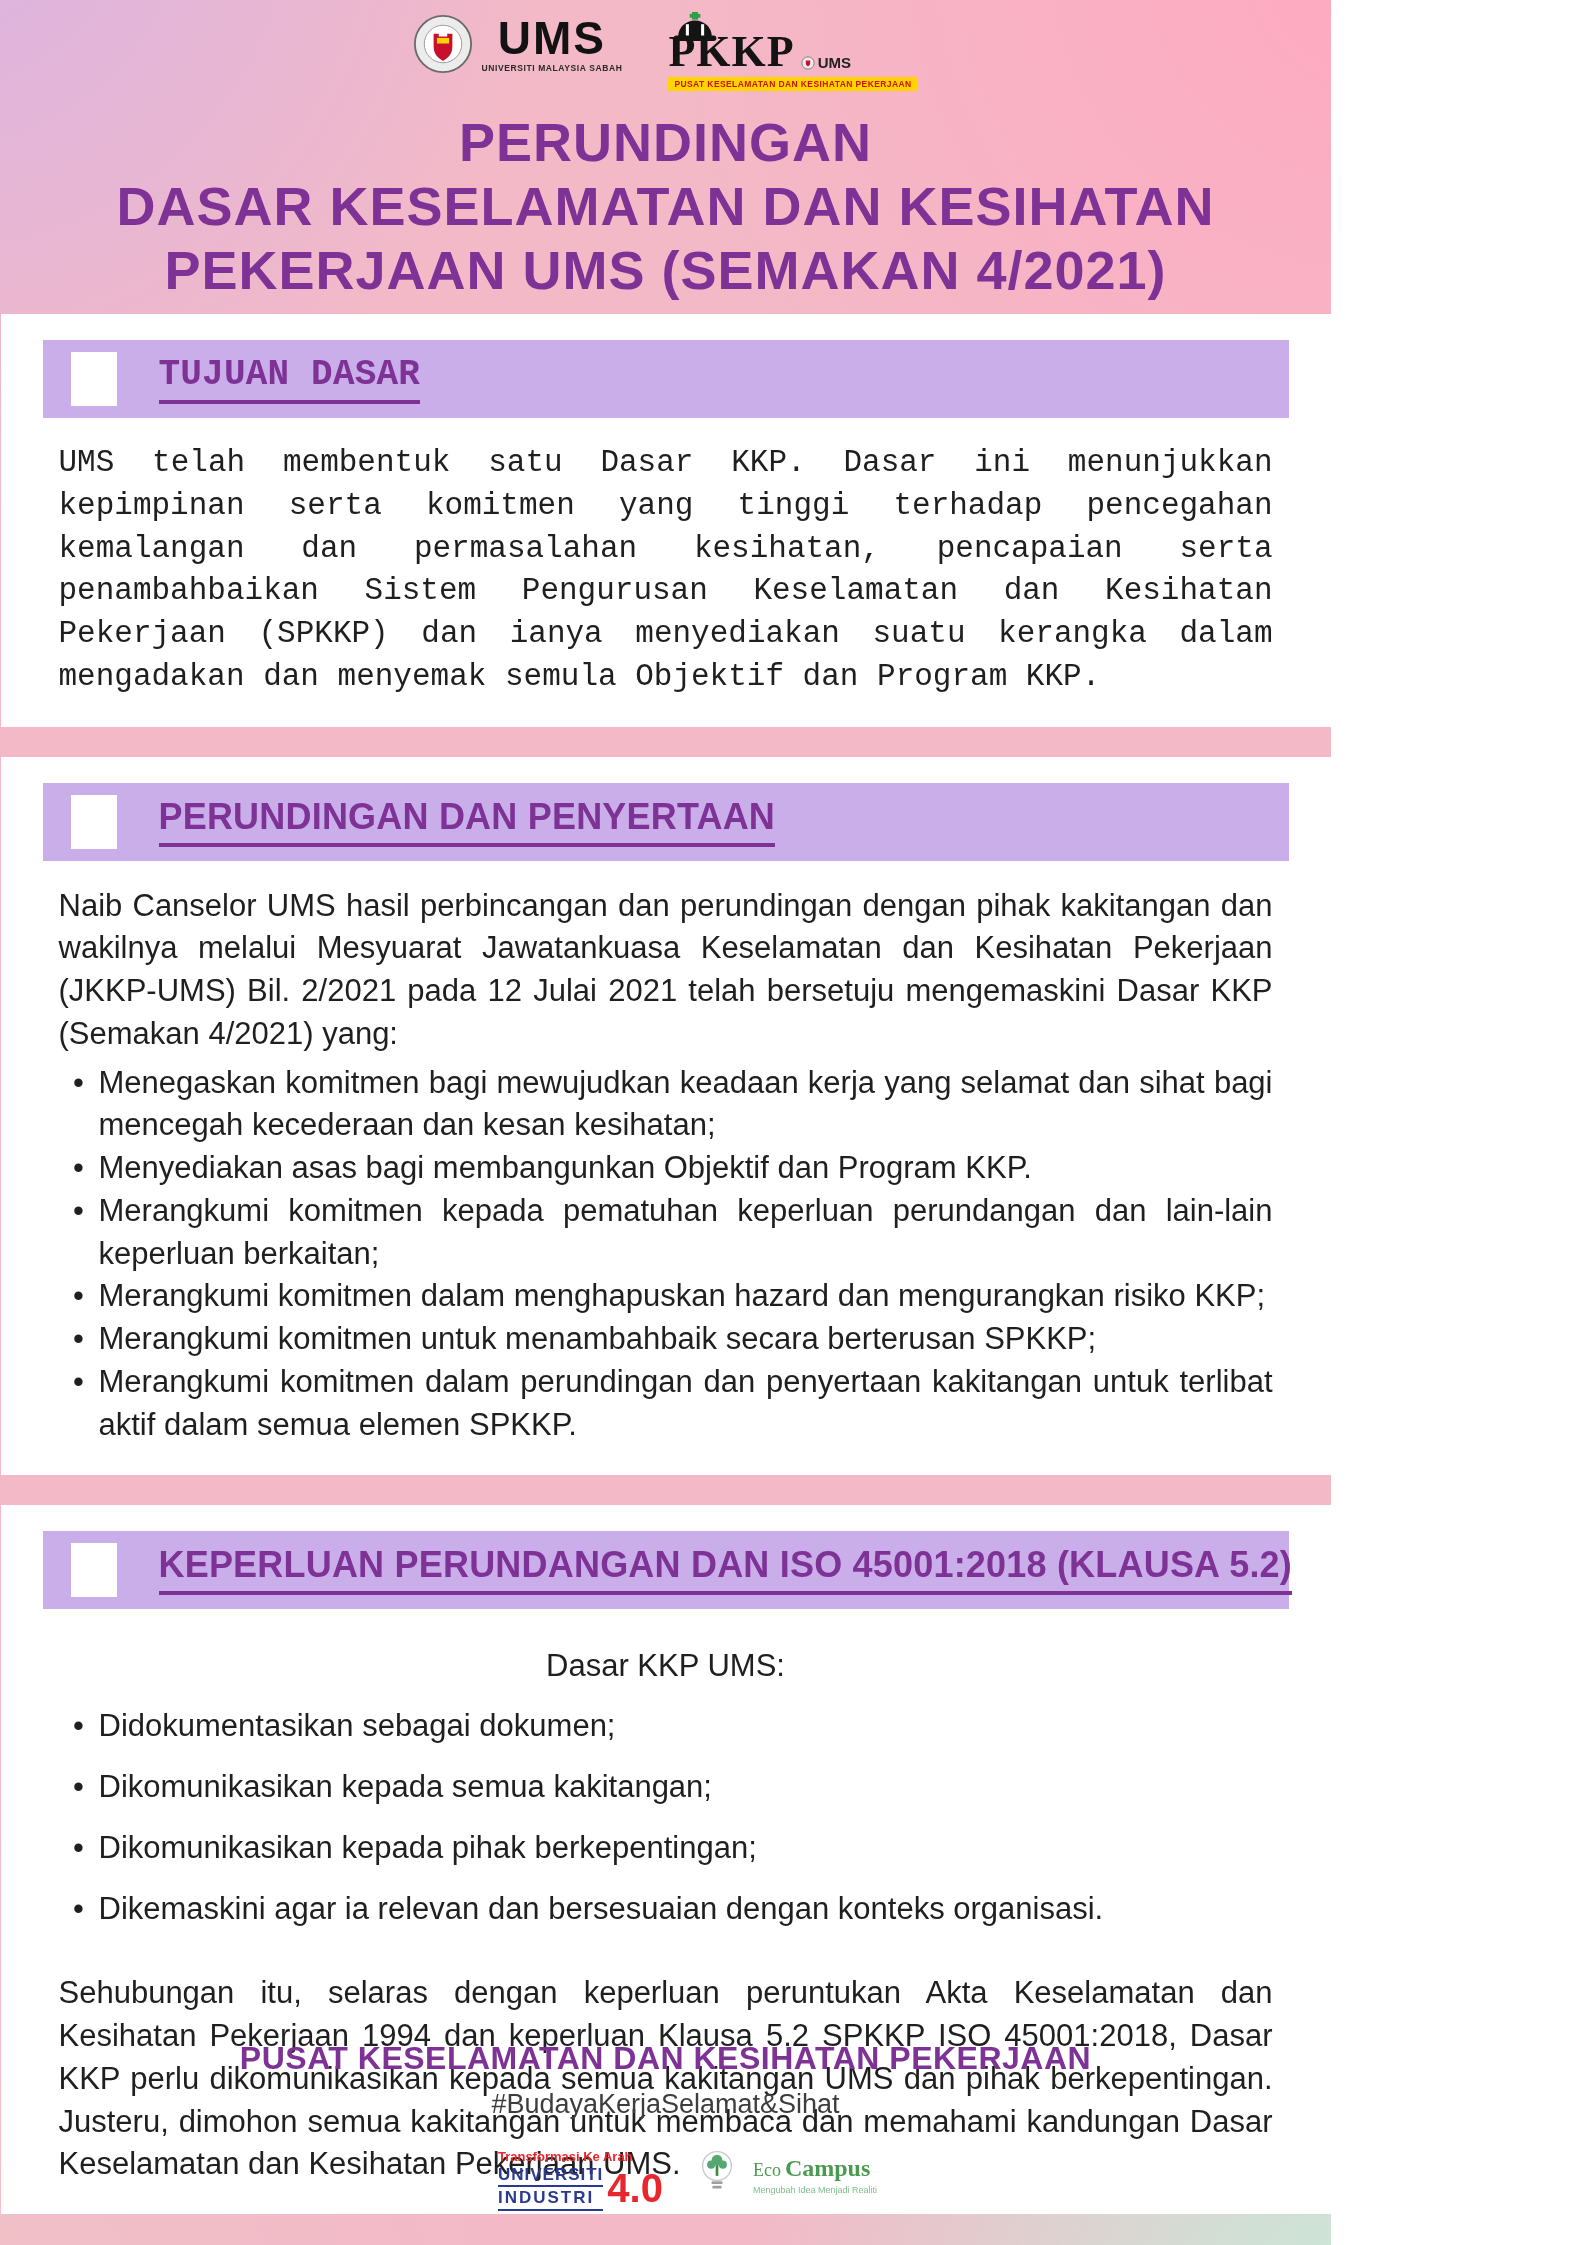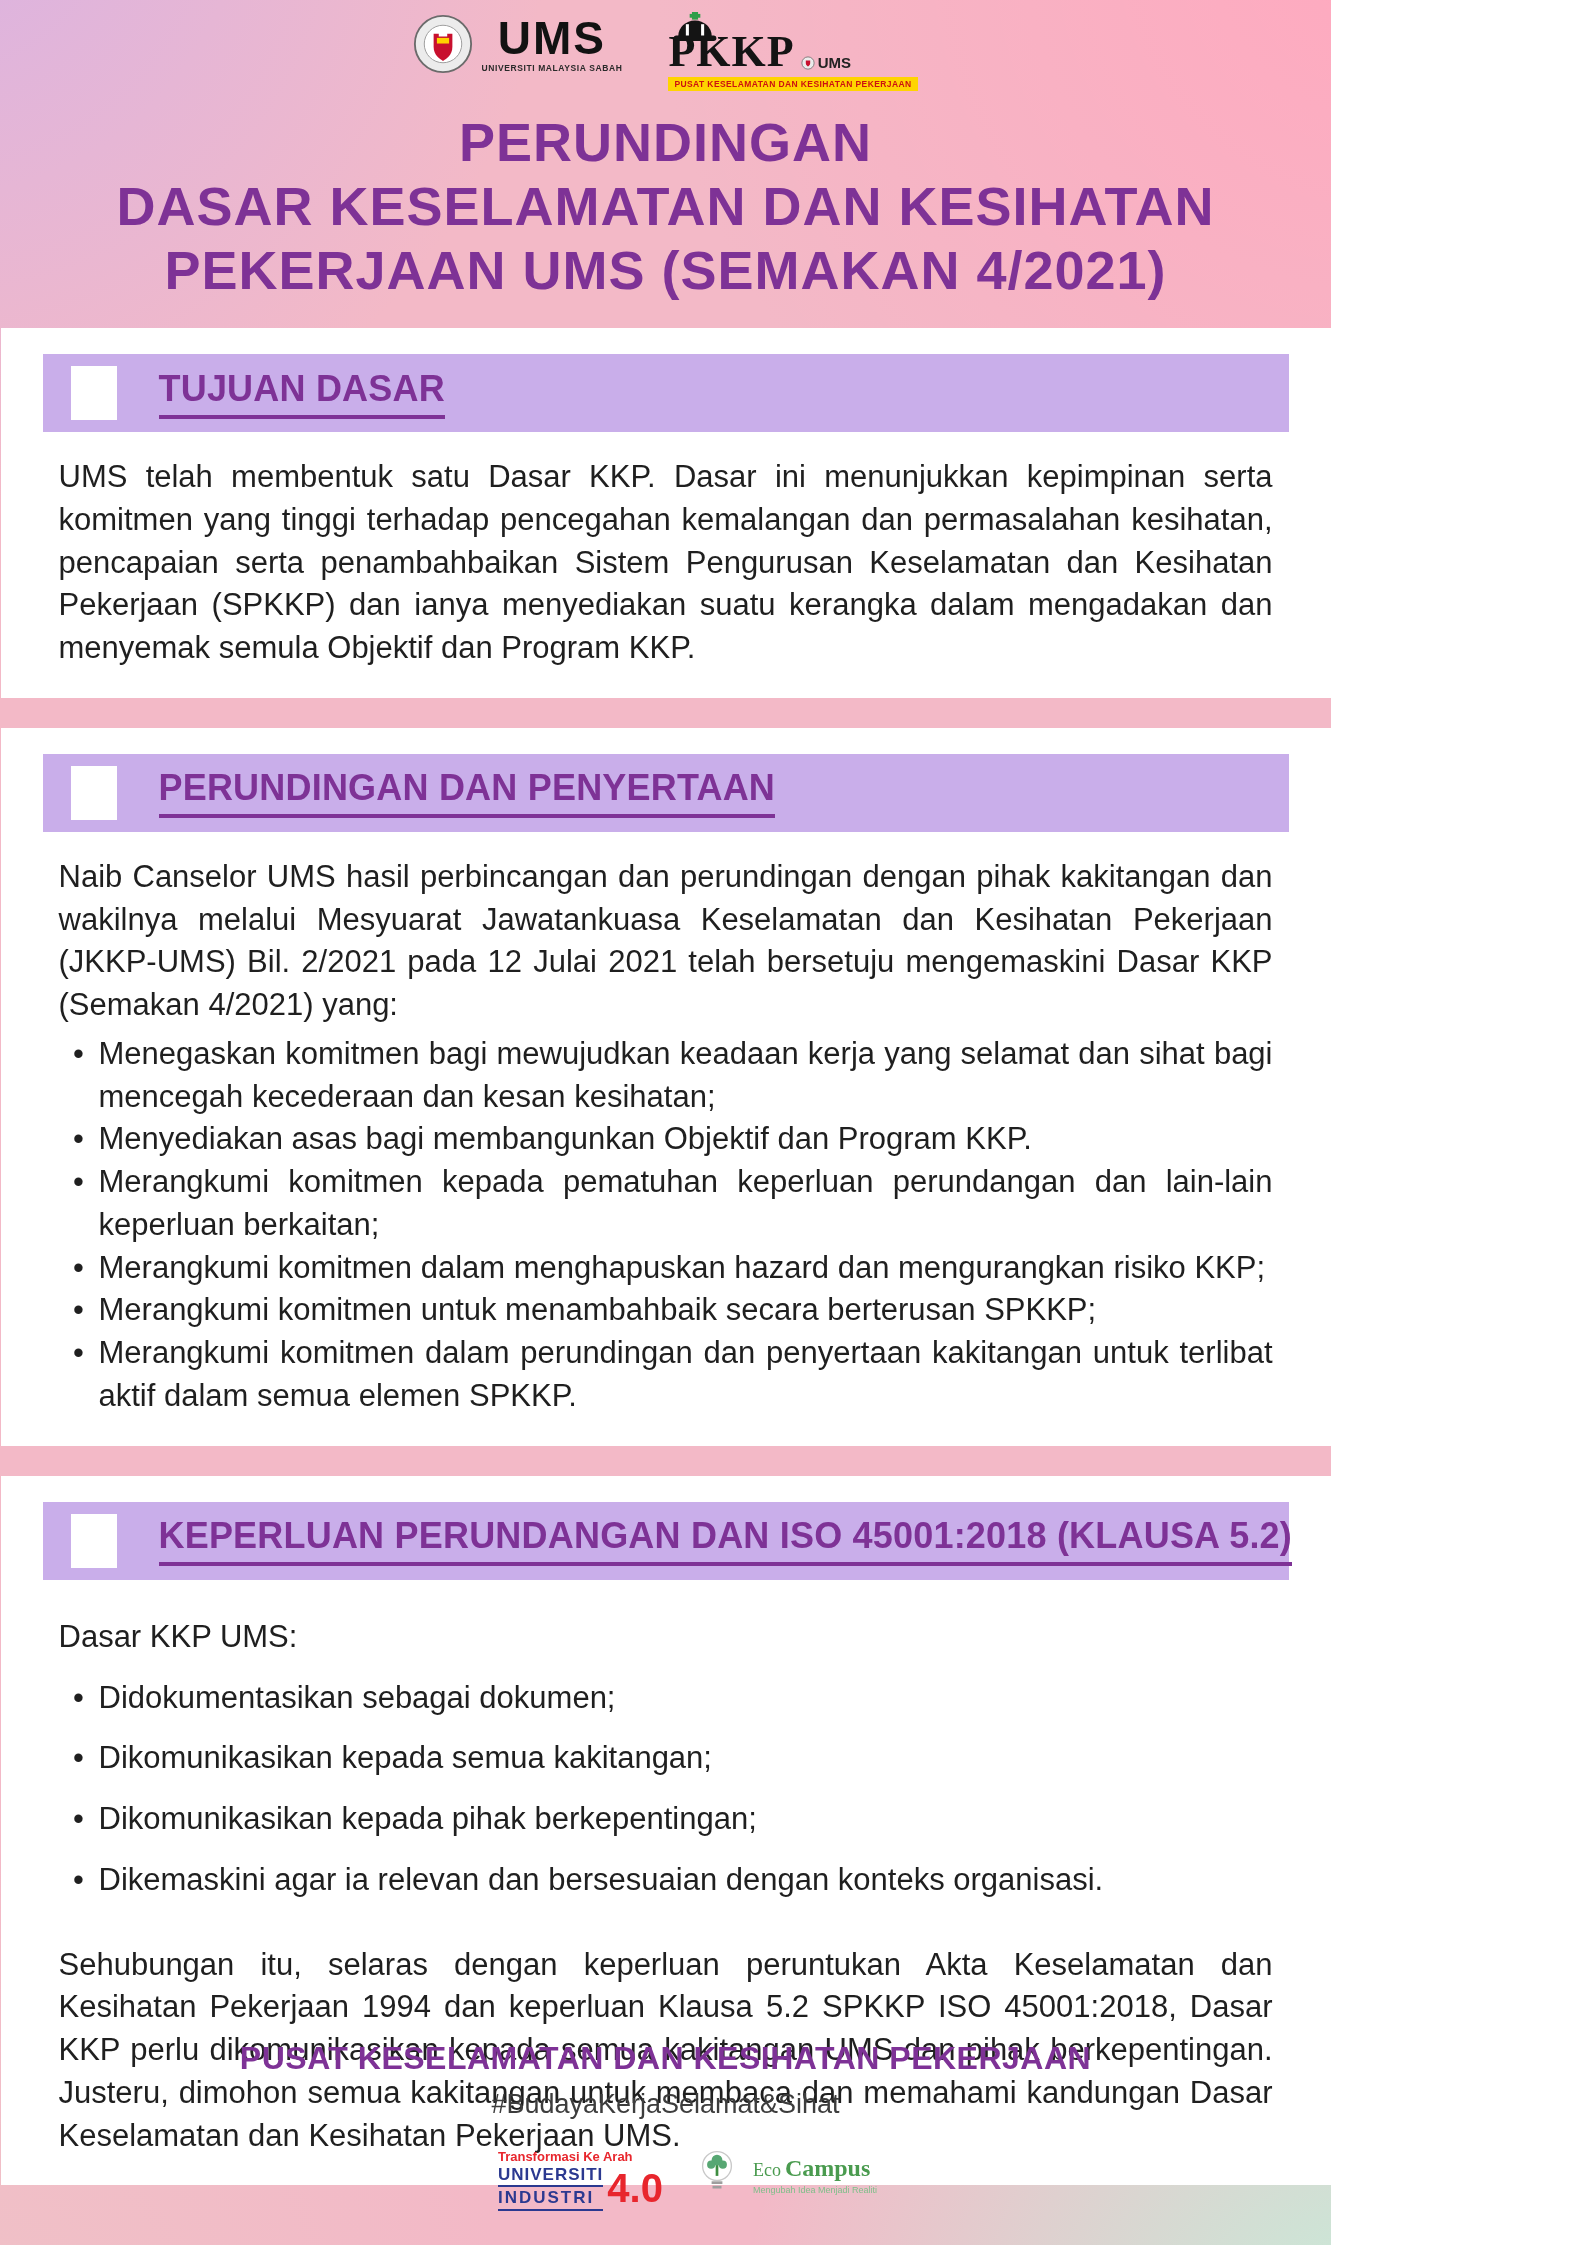--- a/index.html
+++ b/index.html
@@ -53,7 +53,7 @@
     width: 1330px; margin: 30px auto 0; background: #ffffff;
     padding: 26px 42px 28px;
   }
-  .card.first { margin-top: 26px; }
+  .card.first { margin-top: 12px; font-family: Liberation Mono, monospace; }
   .section-bar {
     background: #c9aeea; height: 78px;
     display: flex; align-items: center;

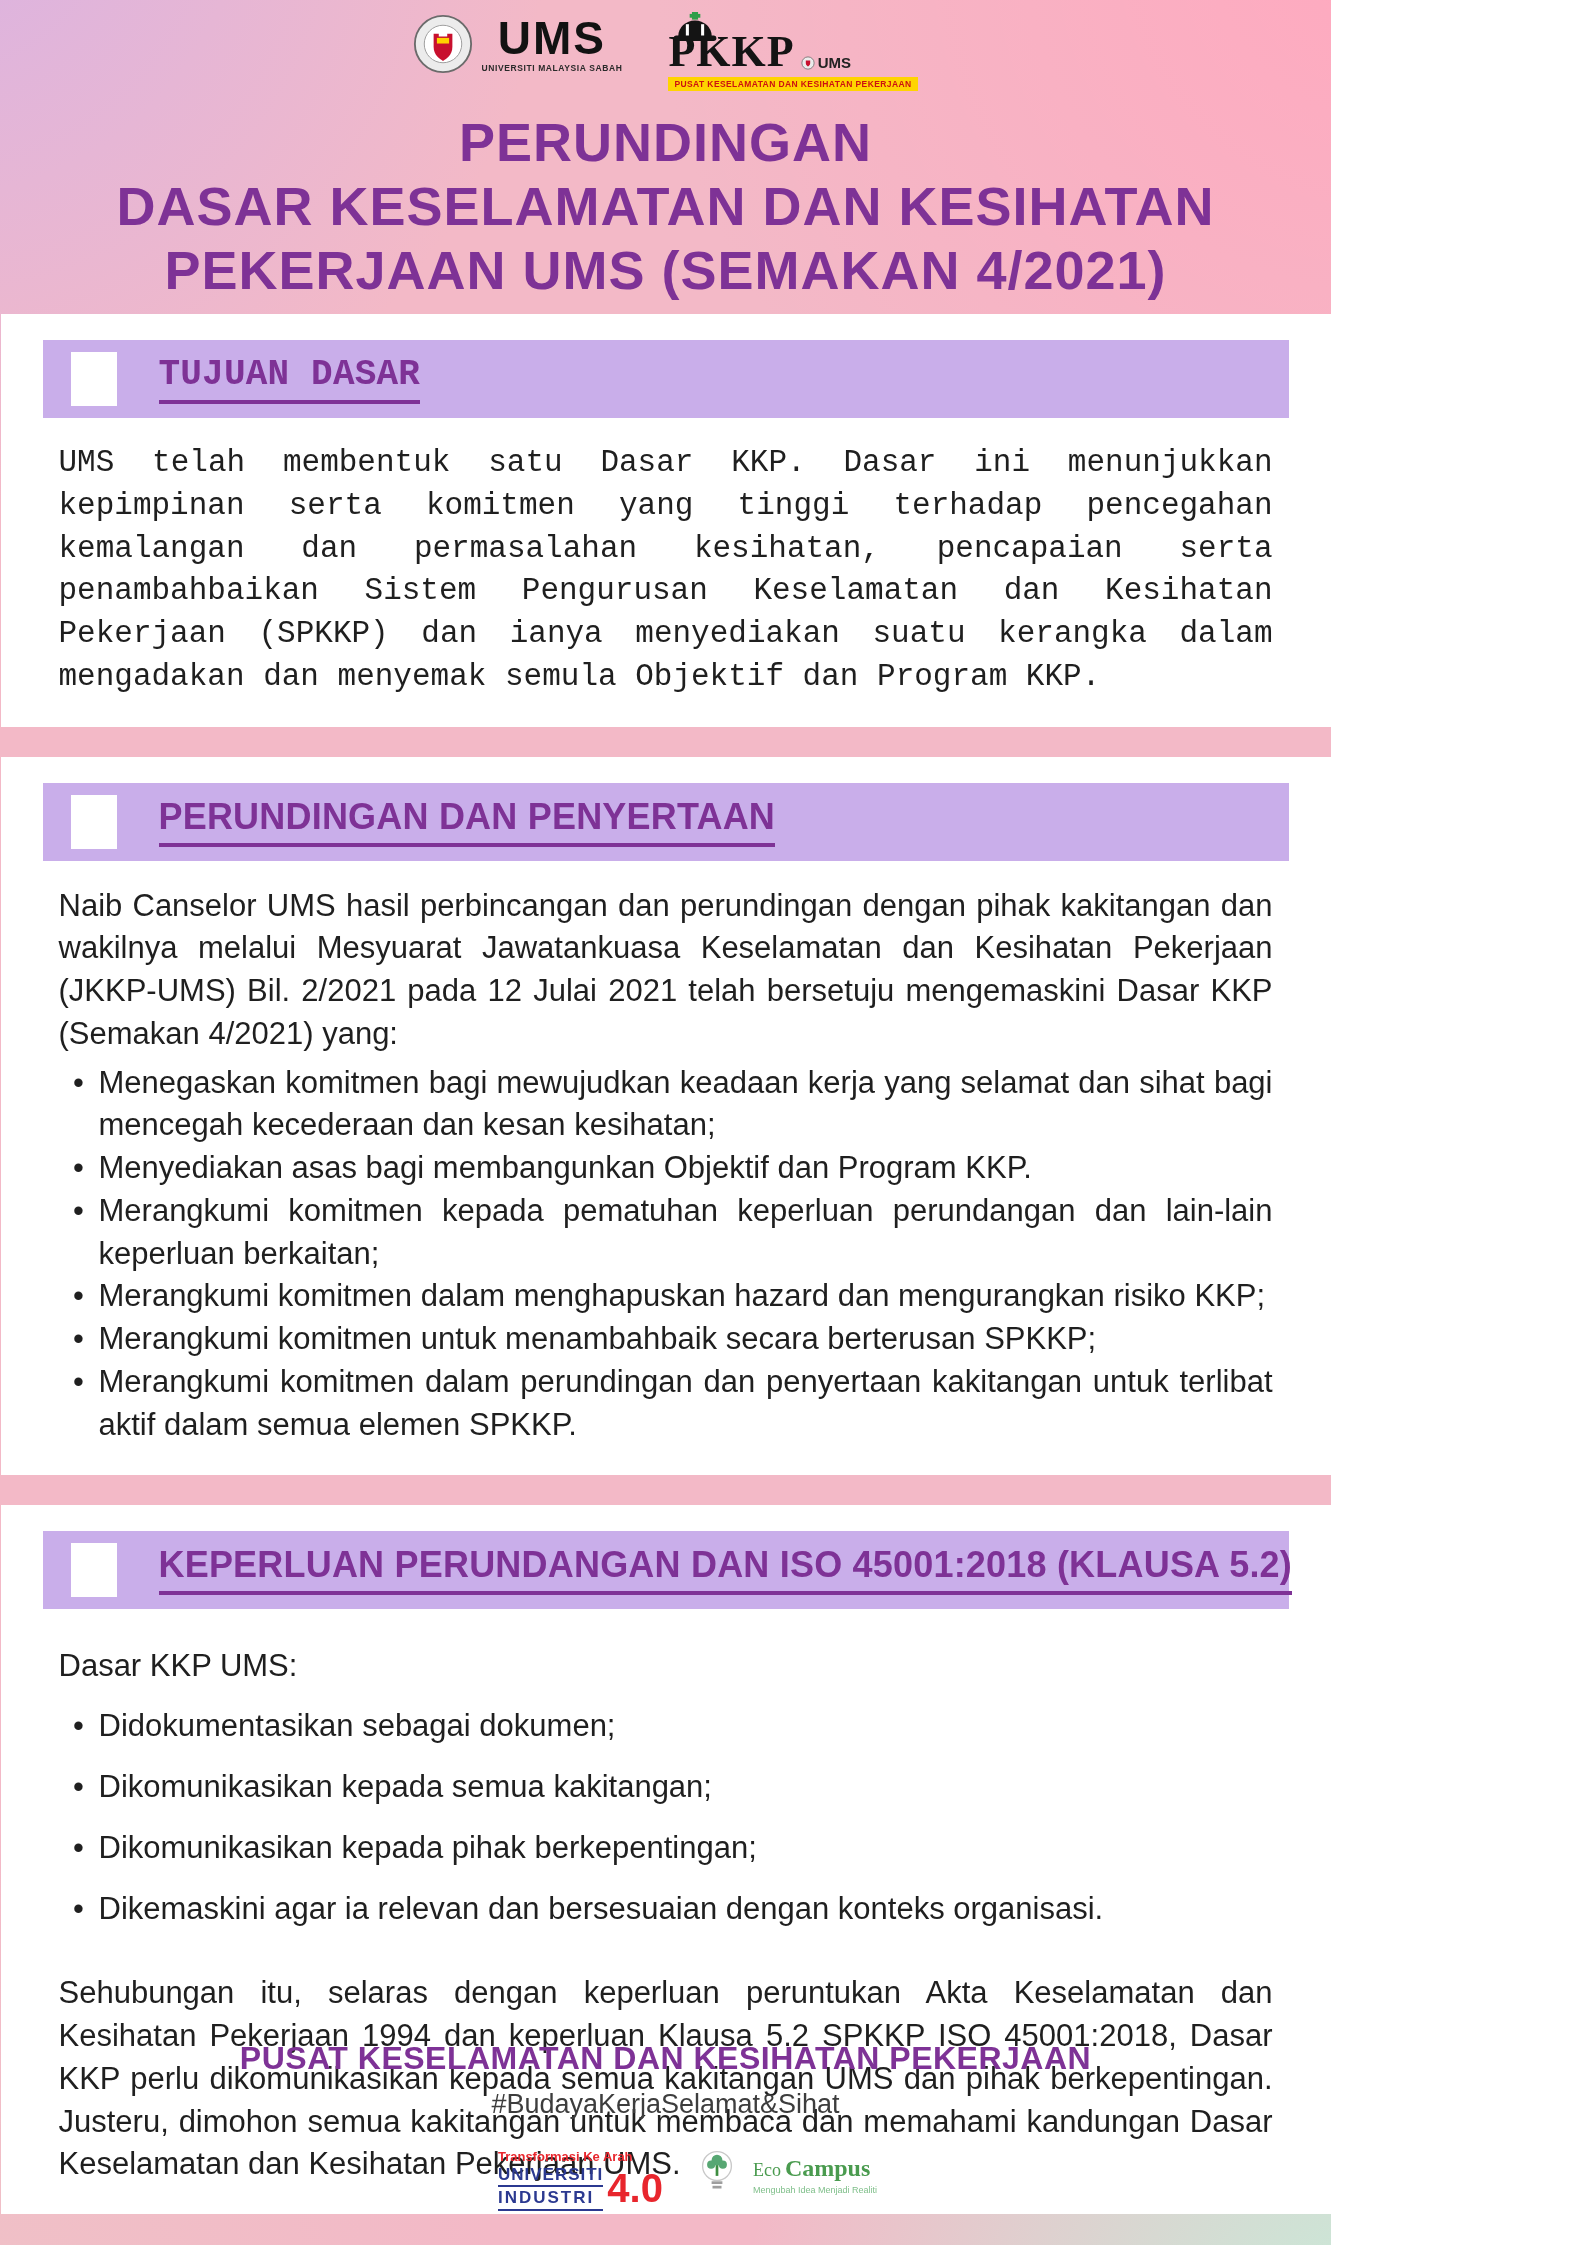--- a/index.html
+++ b/index.html
@@ -72,7 +72,7 @@
     margin: 24px 16px 0; font-size: 31px; line-height: 1.38;
     color: #1f1f1f; text-align: justify;
   }
-  .body-text.left { text-align: left; margin-top: 36px; }
+  .body-text.left { text-align: center; margin-top: 36px; }
   .bullets { list-style: none; margin: 6px 16px 0; }
   .bullets li { display: flex; font-size: 31px; line-height: 1.38; color: #1f1f1f; }
   .bullets li::before { content: "\2022"; flex: 0 0 auto; width: 40px; text-align: center; }

